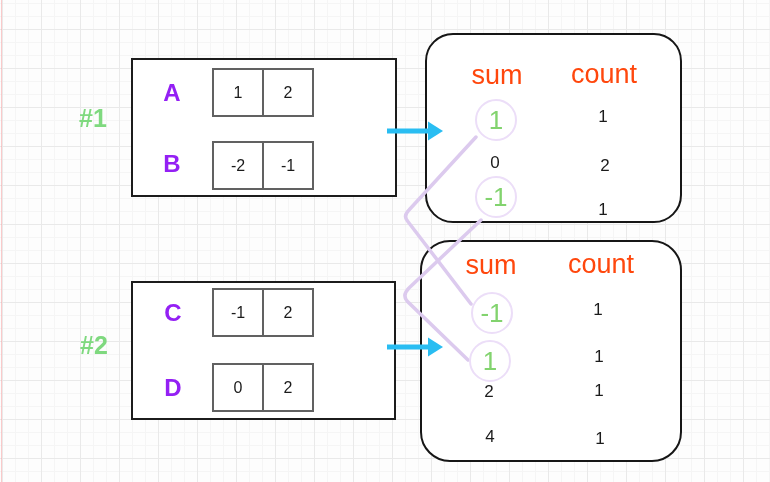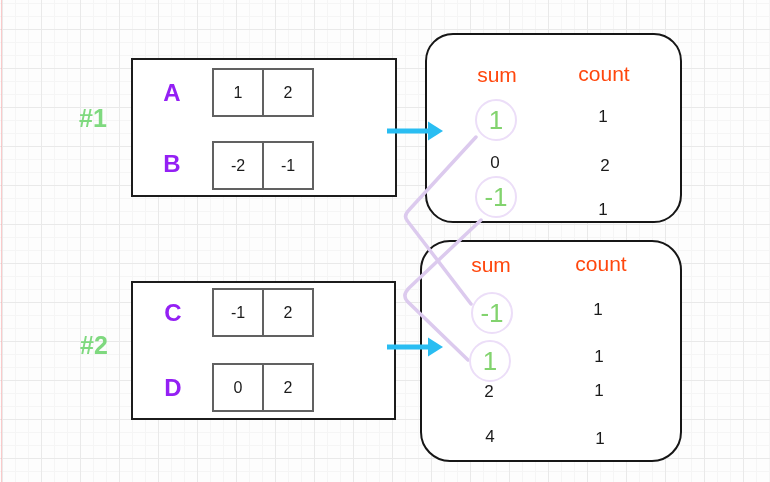--- a/index.html
+++ b/index.html
@@ -25,7 +25,7 @@
   .cell{width:48px;height:45px;display:flex;align-items:center;justify-content:center;
         font-size:16px;color:#1b1b1b;}
   .cell + .cell{border-left:2.5px solid #616161;}
-  .th{position:absolute;font-size:21px;color:#ff470d;z-index:4;}
+  .th{position:absolute;font-size:27px;color:#ff470d;z-index:4;}
   .num{position:absolute;font-size:17px;color:#1b1b1b;z-index:4;}
   .overlay{position:absolute;left:0;top:0;z-index:5;pointer-events:none;}
   .hl{position:absolute;width:42px;height:42px;border:2px solid #ecdef8;border-radius:50%;

